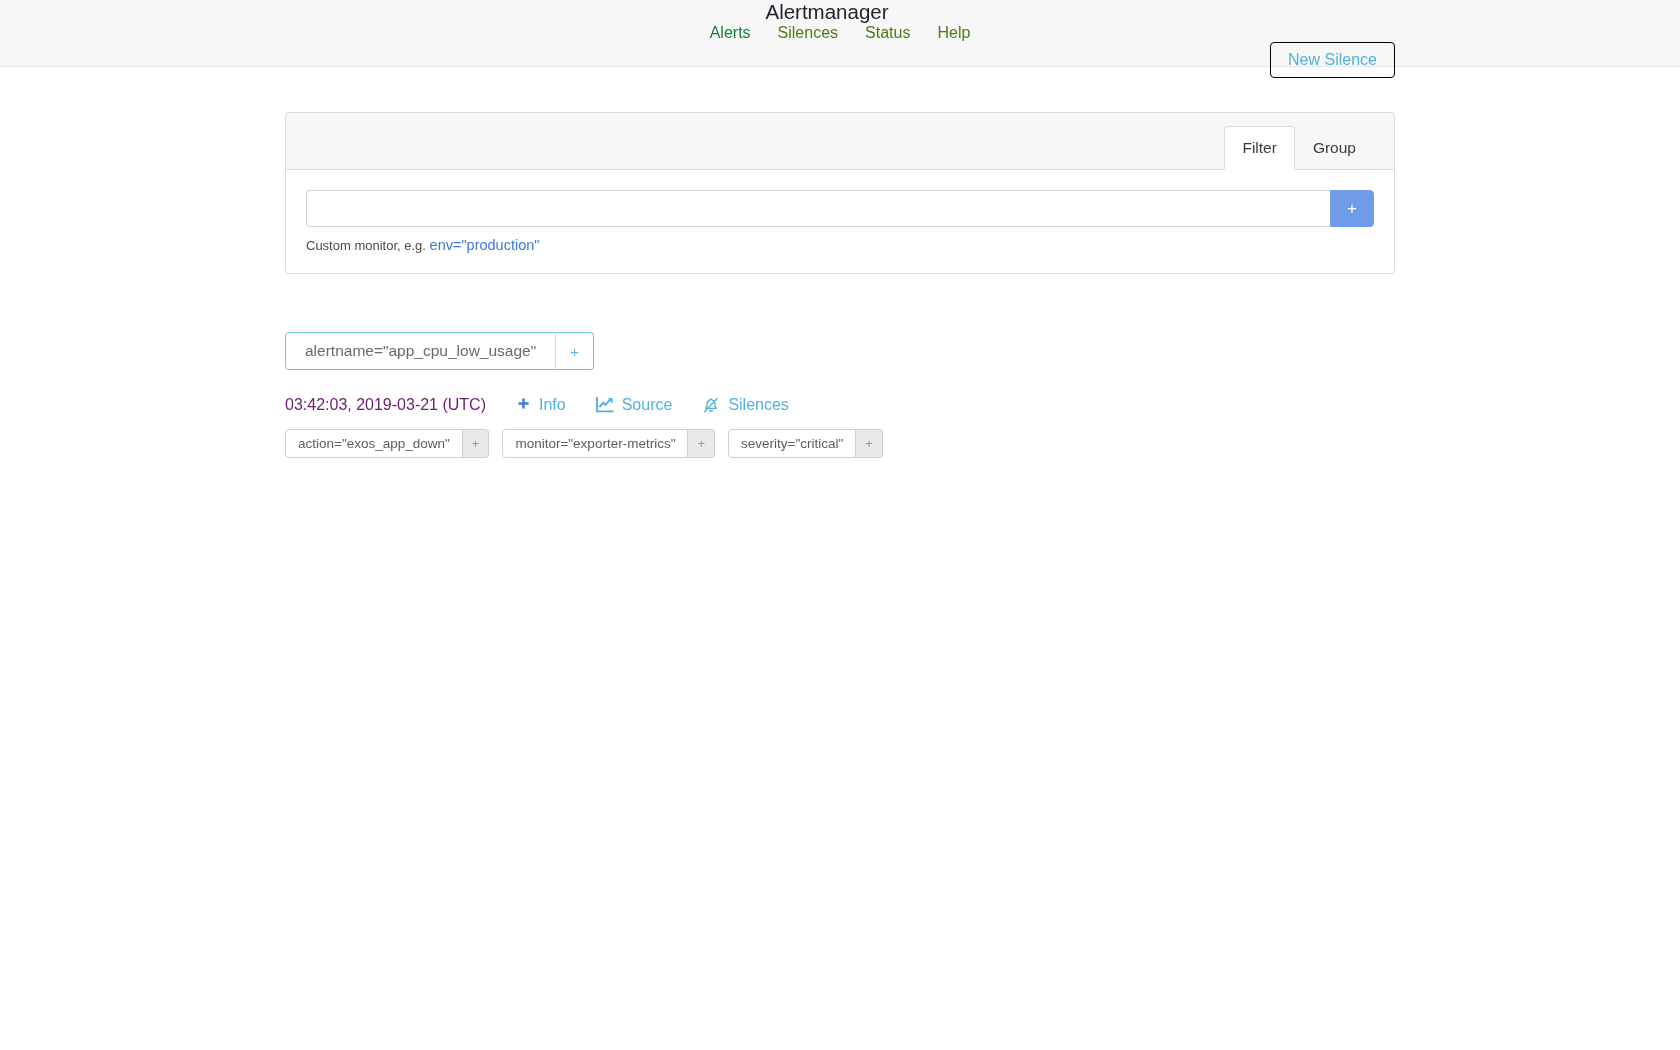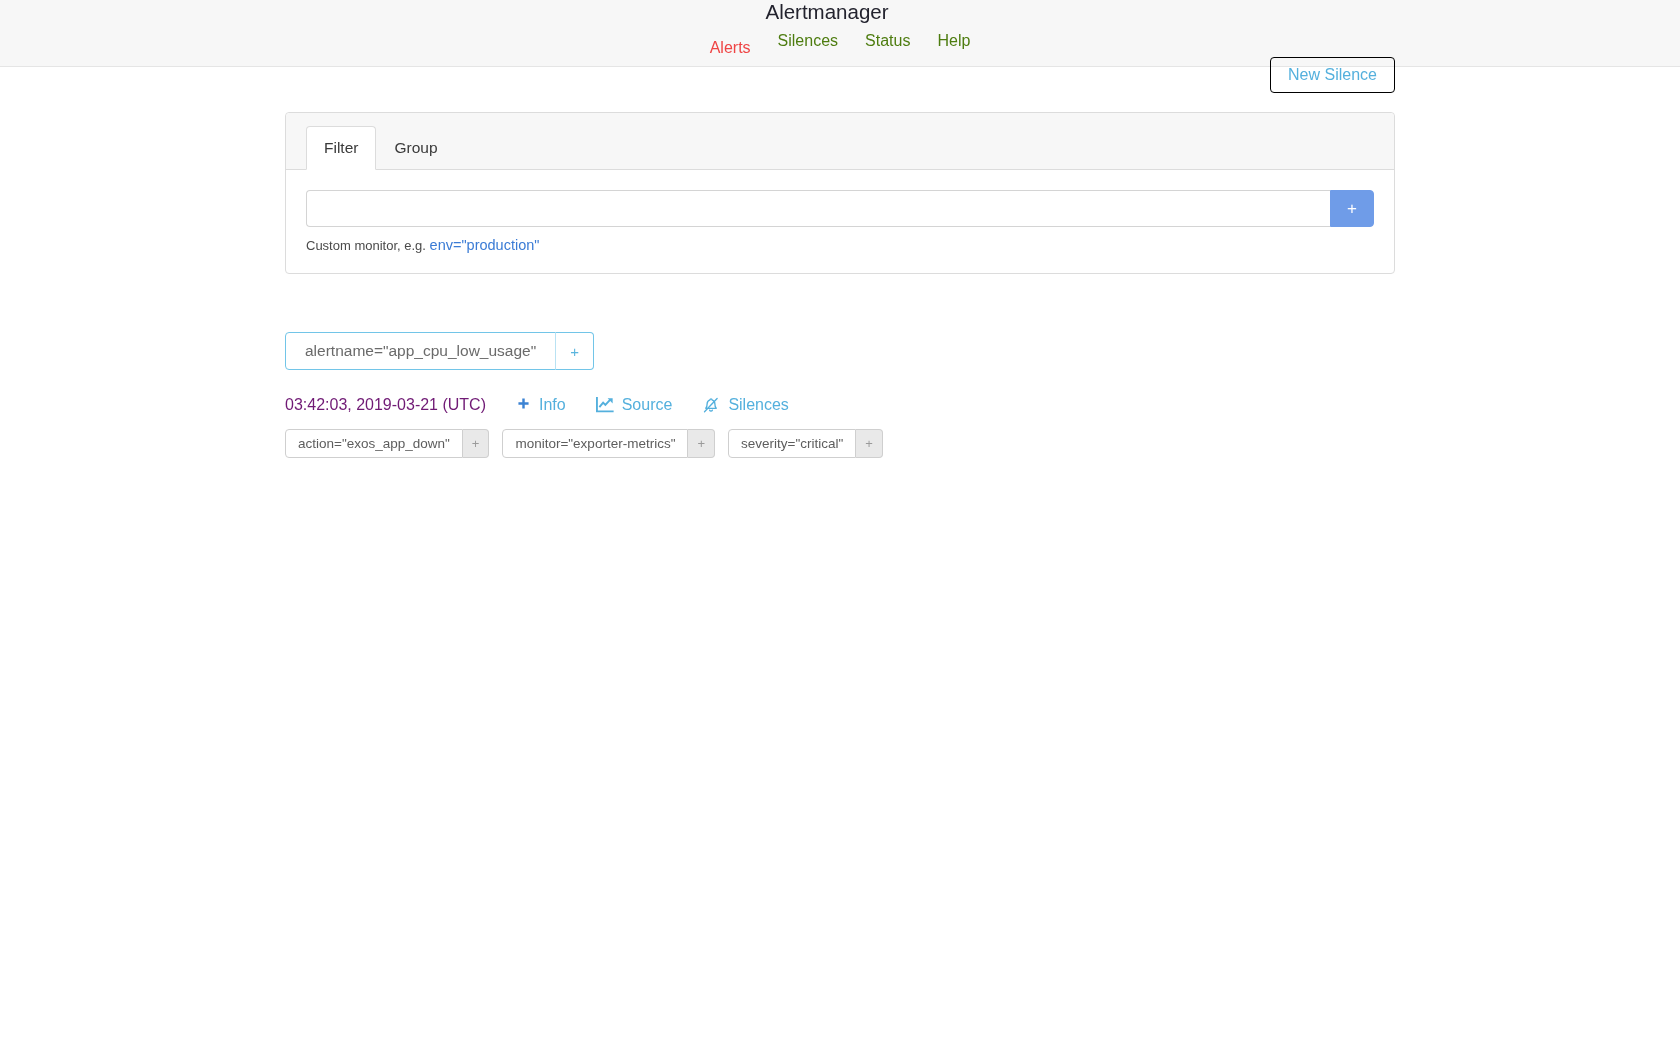--- a/index.html
+++ b/index.html
@@ -27,7 +27,7 @@
   }
   .nav-links { display: flex; align-items: center; gap: 27px; list-style: none; }
   .nav-link { font-size: 16px; color: #4d7c0f; cursor: pointer; }
-  .nav-link.active { color: #ef4444; margin-top: 15px; }
+  .nav-link.active { color: #15803d; }
   .btn-new-silence {
     margin-left: auto;
     background: transparent;

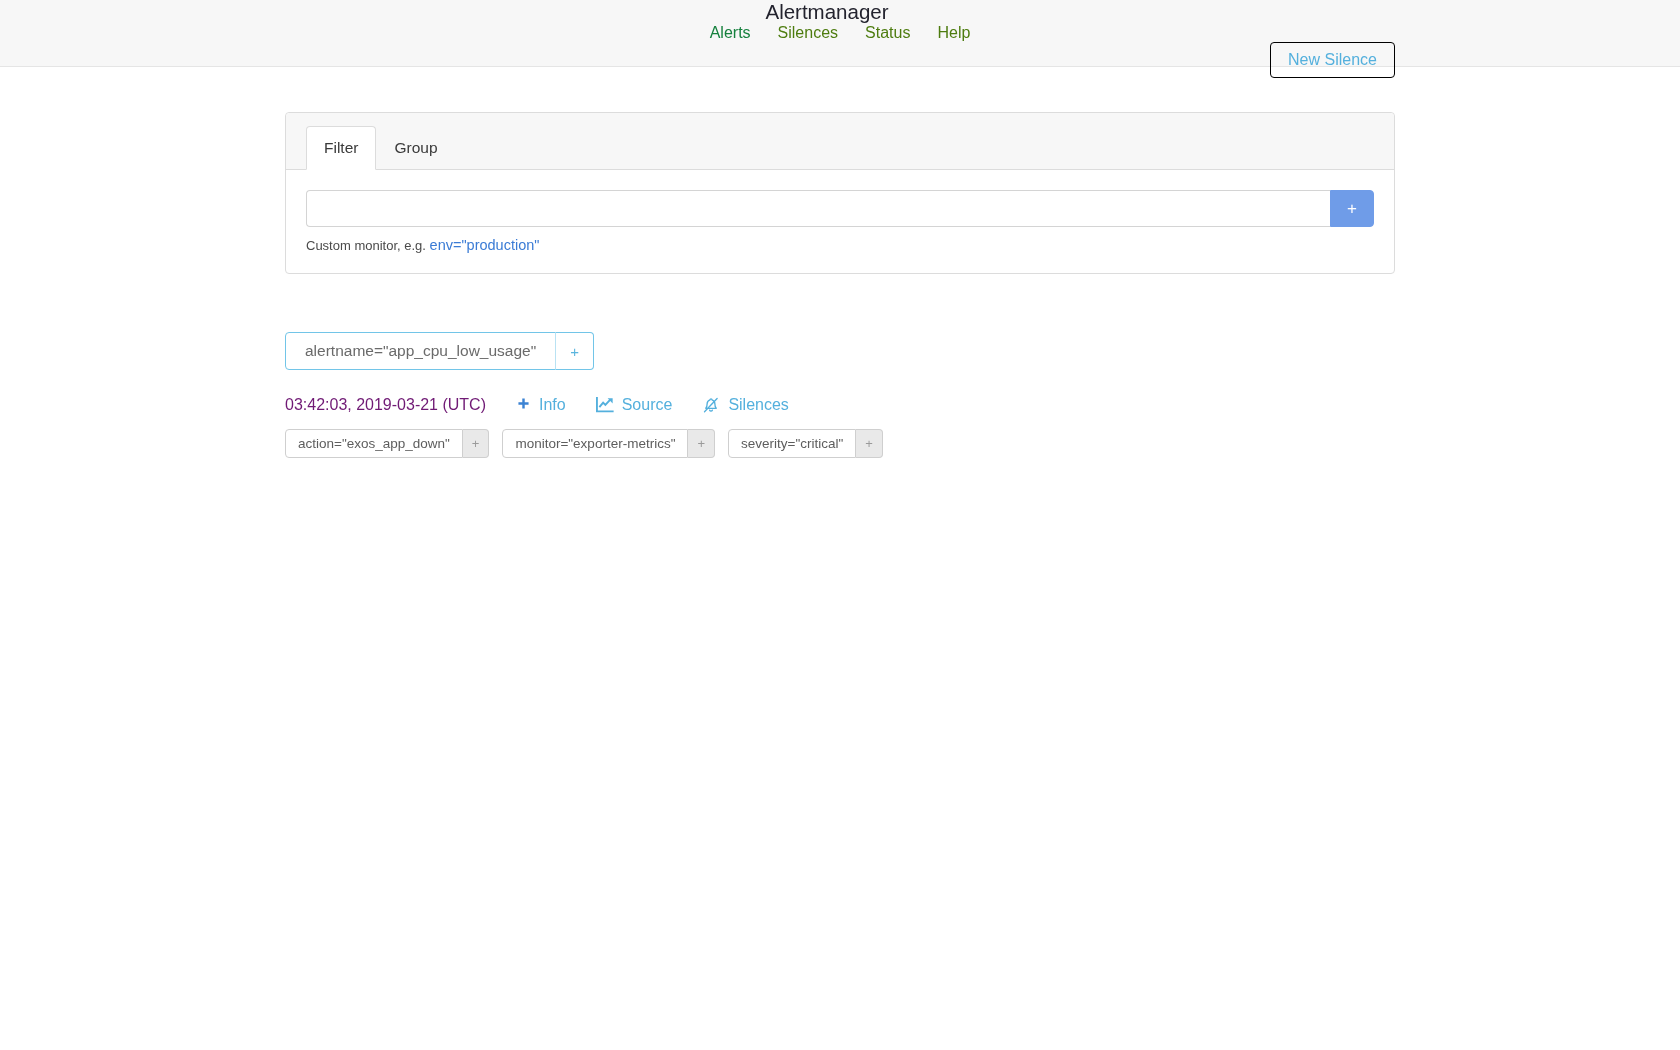--- a/index.html
+++ b/index.html
@@ -55,6 +55,7 @@
     align-items: flex-end;
     padding: 0 20px;
     height: 57px;
+    flex-direction: column;
   }
   .tabs { display: flex; align-items: flex-end; height: 100%; }
   .tab {

